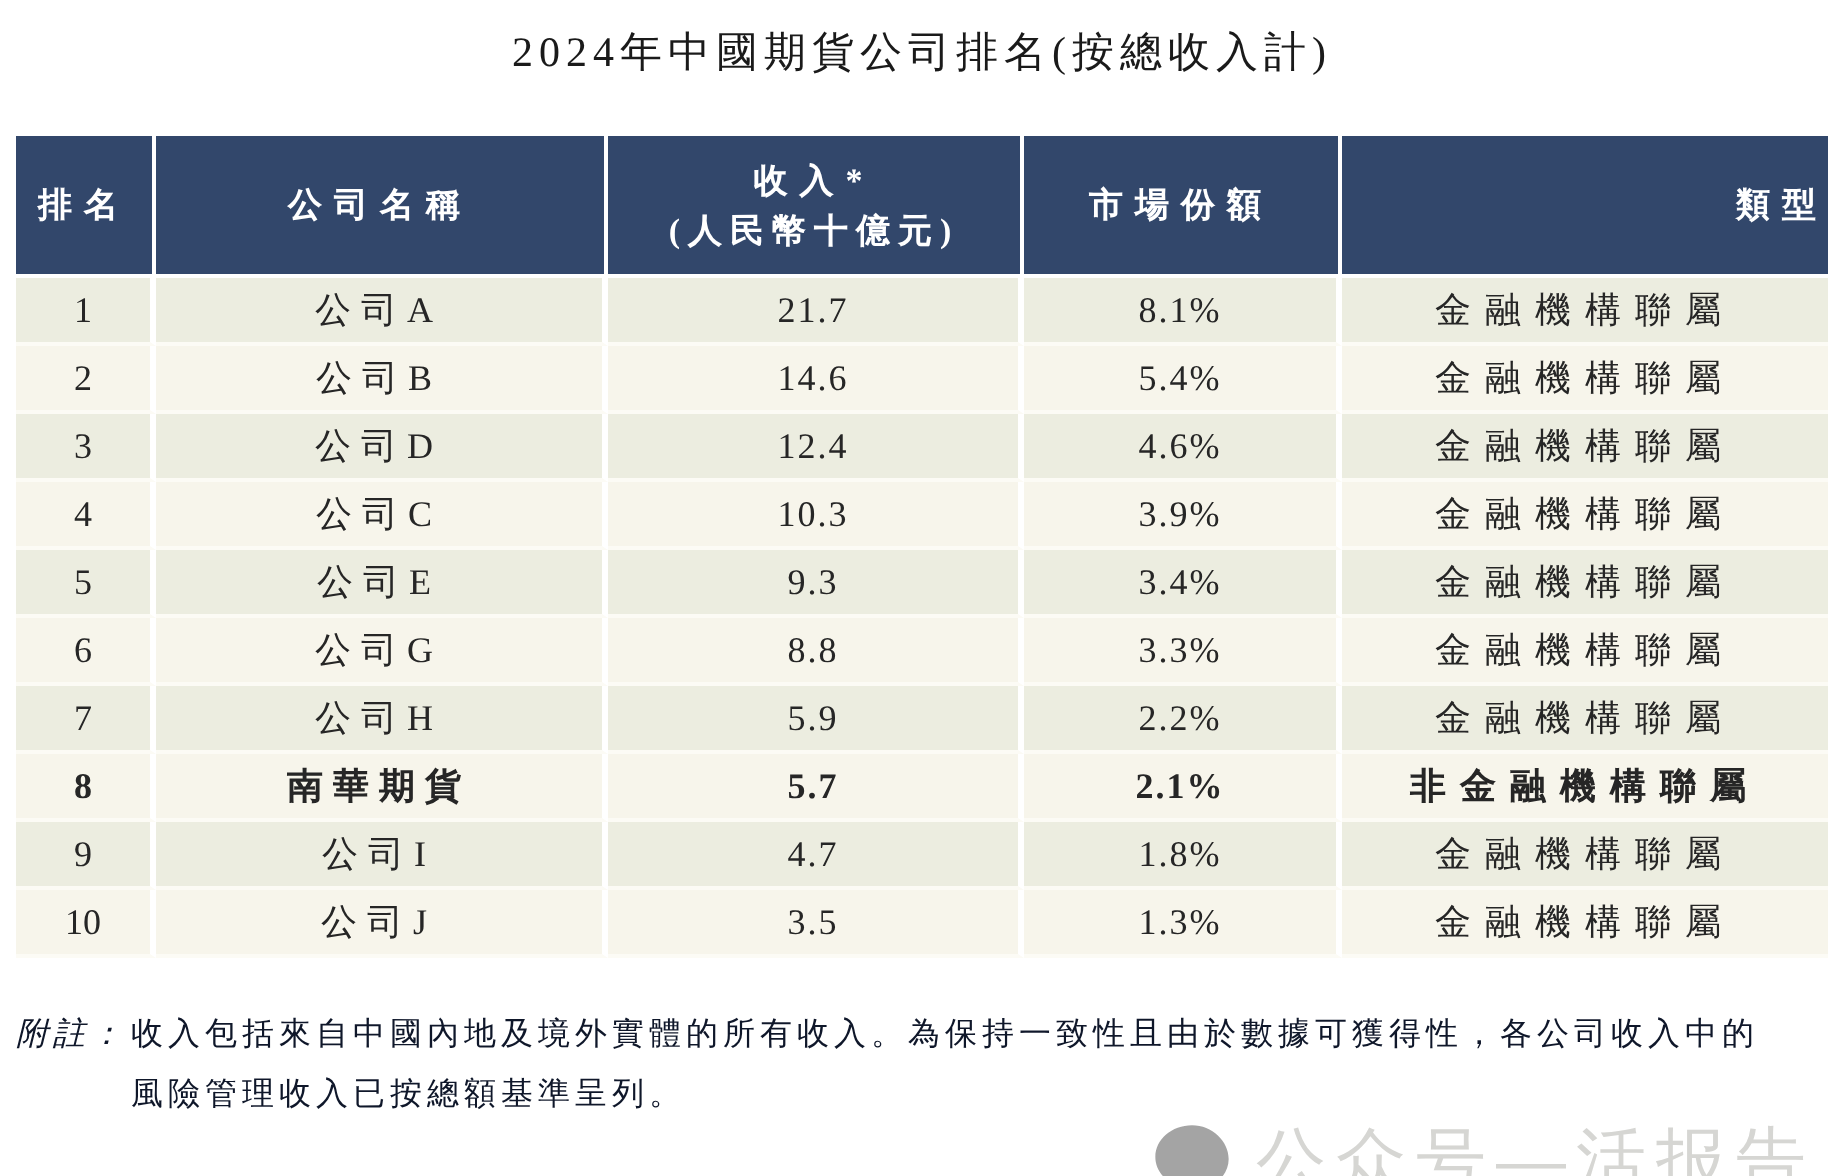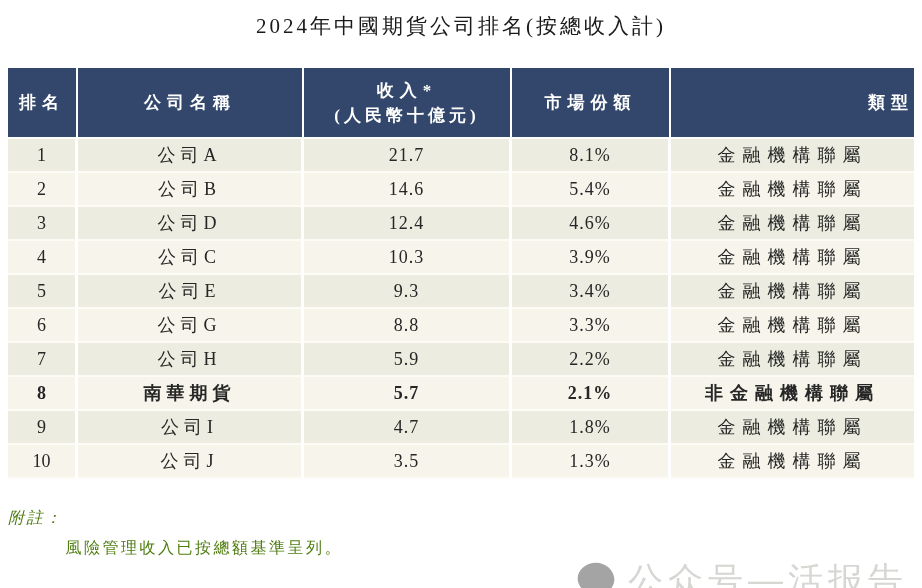--- a/index.html
+++ b/index.html
@@ -73,7 +73,7 @@
     font-size:16px;
     line-height:30px;
     letter-spacing:2.5px;
-    color:#4d7c0f;
+    color:#0f172a;
     position:relative;
     z-index:2;
   }

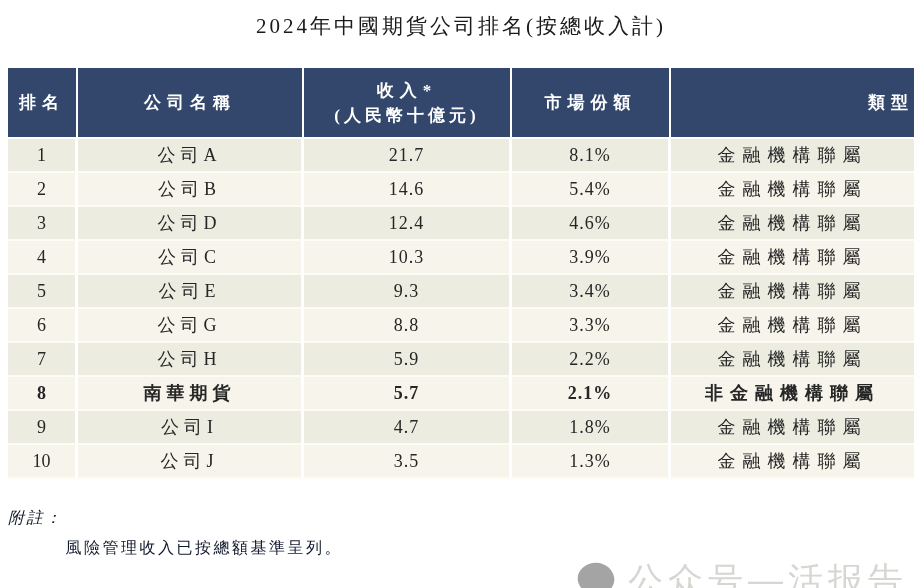--- a/index.html
+++ b/index.html
@@ -215,7 +215,7 @@
   <div class="footnote">
     <span class="fn-label">附註：</span>
     <span class="fn-text">
-      <br>
+      <span>收入包括來自中國內地及境外實體的所有收入。為保持一致性且由於數據可獲得性，各公司收入中的</span><br>
       <span>風險管理收入已按總額基準呈列。</span>
     </span>
   </div>

